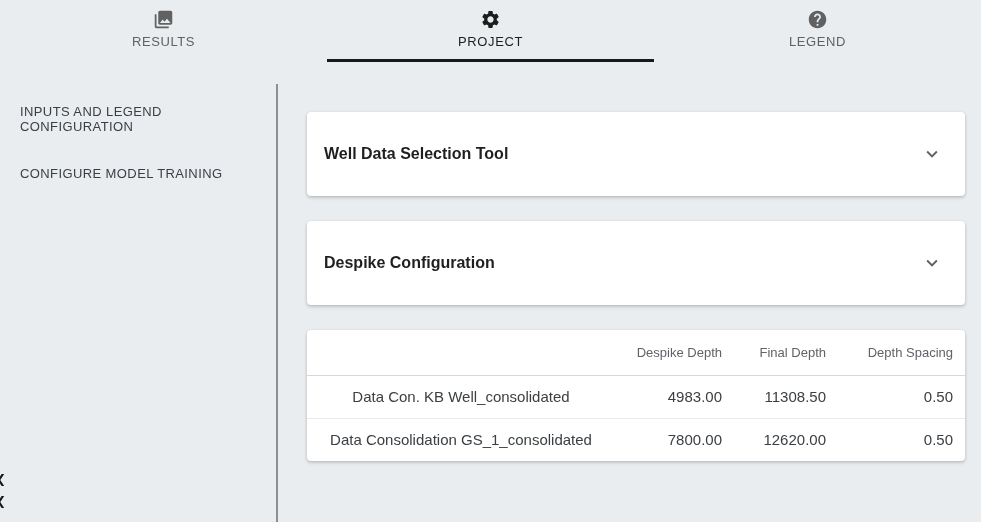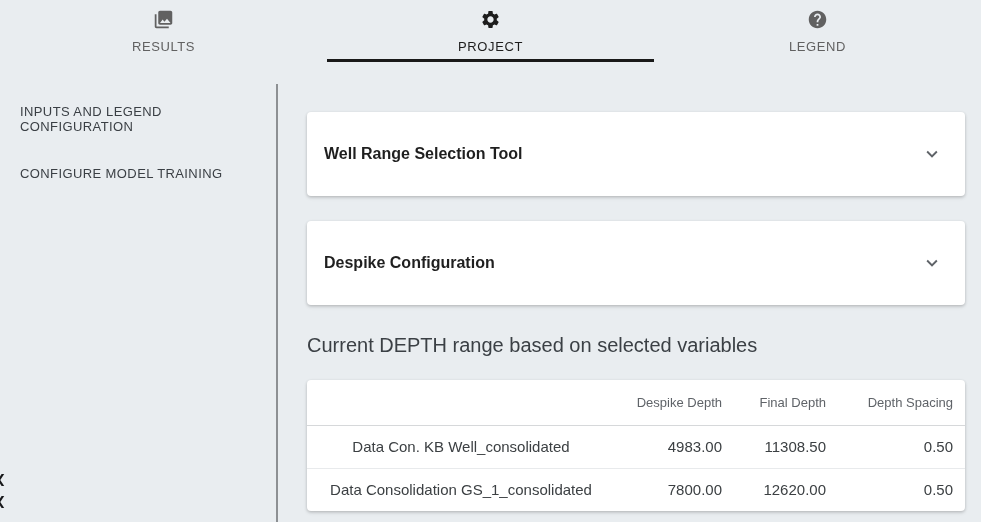--- a/index.html
+++ b/index.html
@@ -9,7 +9,7 @@
 
   
   .tabbar { display:flex; height:62px; }
-  .tab { flex:1; display:flex; flex-direction:column; align-items:center; padding-top:9px; gap:5px;
+  .tab { flex:1; display:flex; flex-direction:column; align-items:center; padding-top:9px; 
          color:#616161; cursor:pointer; border-bottom:3px solid transparent; }
   .tab .tab-label { font-size:13px; letter-spacing:0.6px; }
   .tab.active { color:#1d1d1d; border-bottom-color:#191919; }

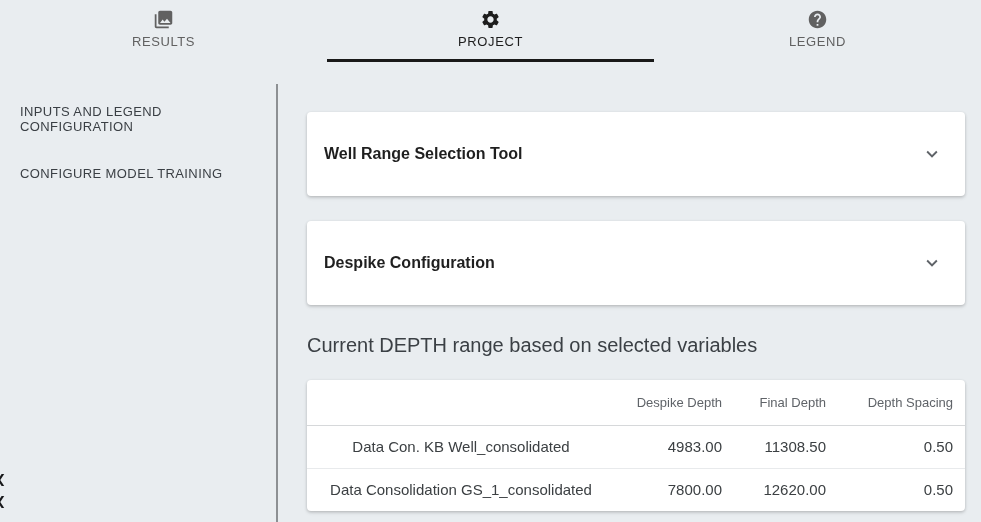--- a/index.html
+++ b/index.html
@@ -97,7 +97,7 @@
     <div class="main">
 
       <div class="card panel-card">
-        <span class="panel-title">Well Range Selection Tool</span>
+        <span class="panel-title">Well Data Selection Tool</span>
         <span class="chevron">
           <svg viewBox="0 0 24 24">
               <path d="M16.59 8.59L12 13.17 7.41 8.59 6 10l6 6 6-6z"></path>

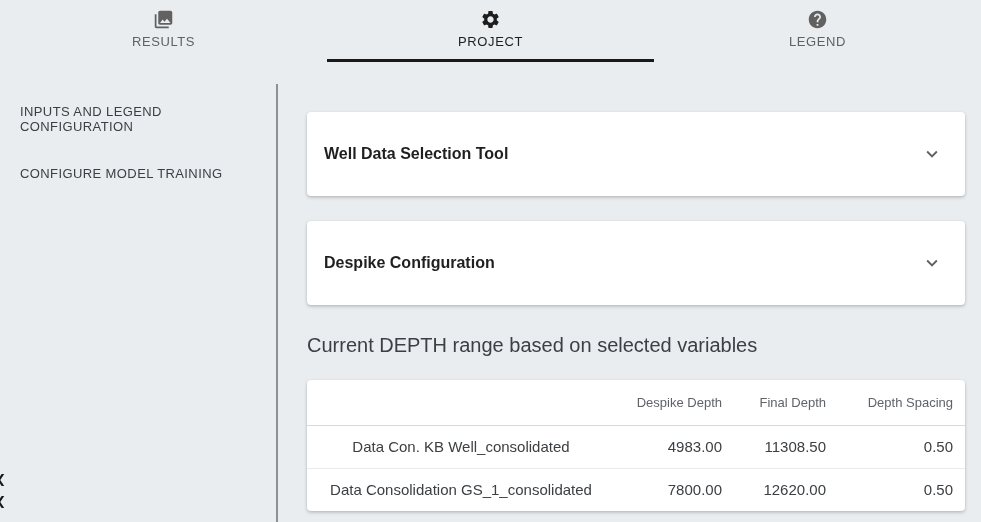--- a/index.html
+++ b/index.html
@@ -114,7 +114,6 @@
         </span>
       </div>
 
-      <h2 class="section-heading">Current DEPTH range based on selected variables</h2>
 
       <div class="card table-card">
         <table>

